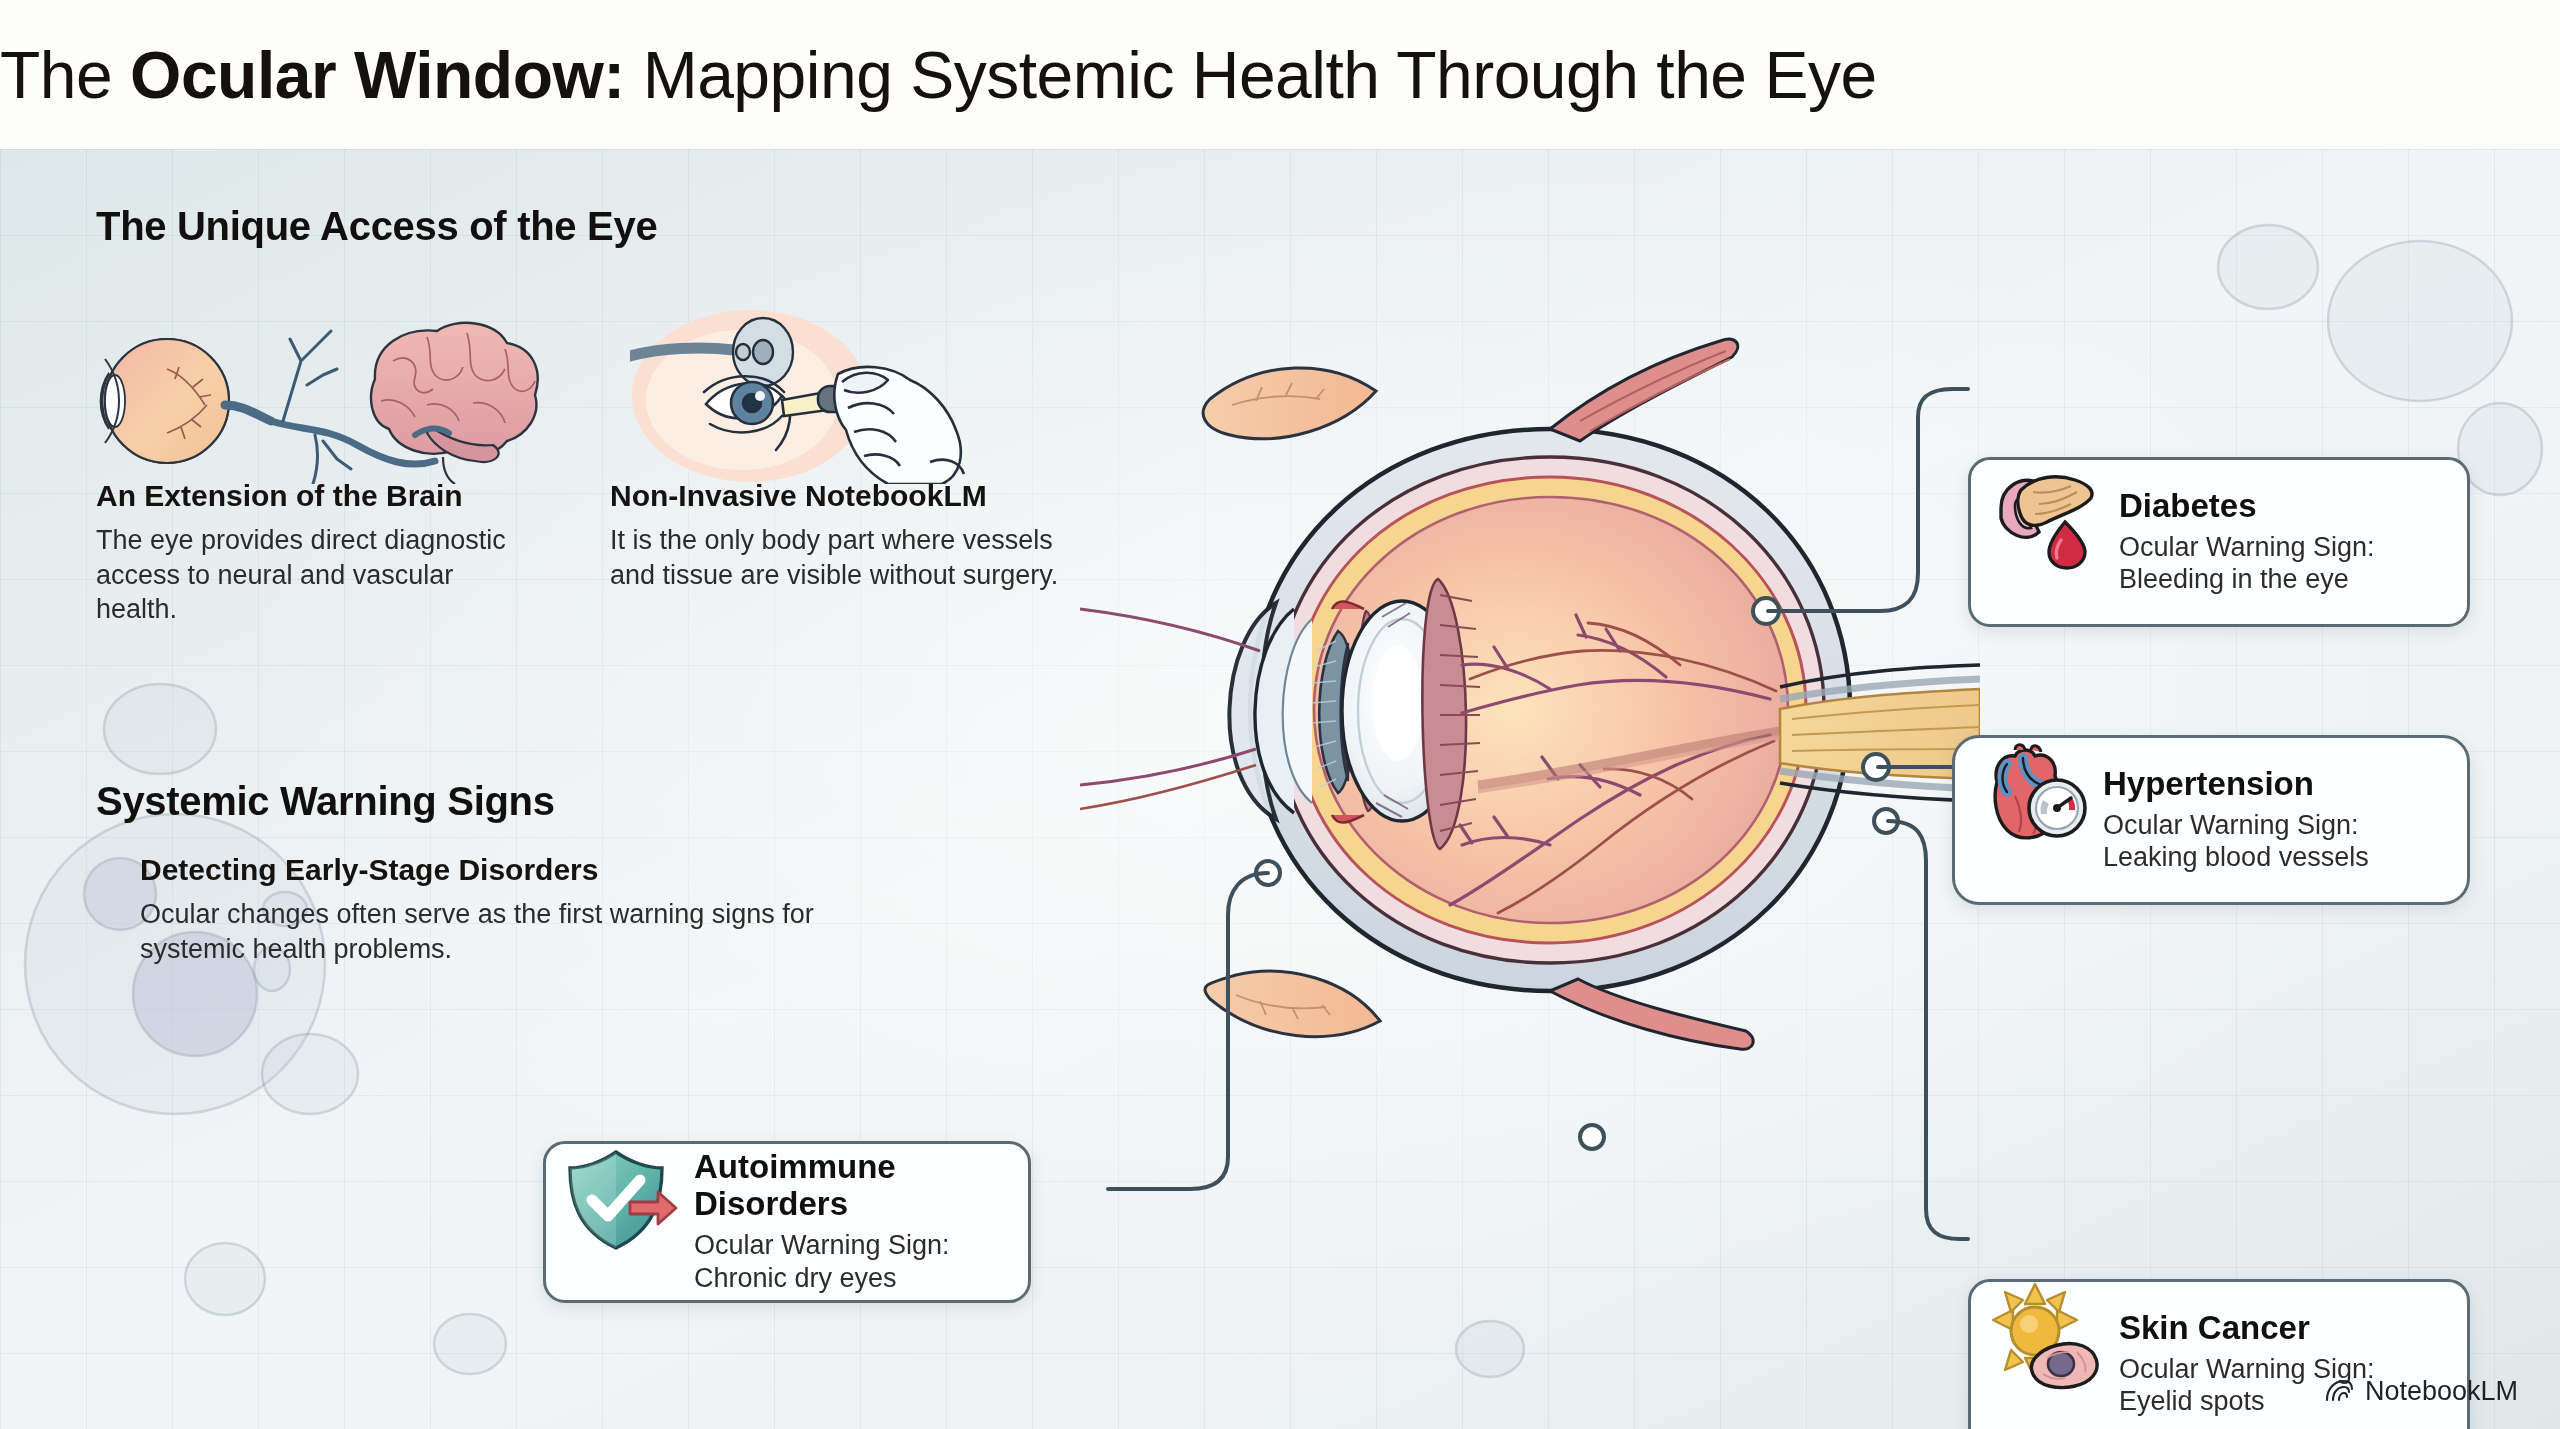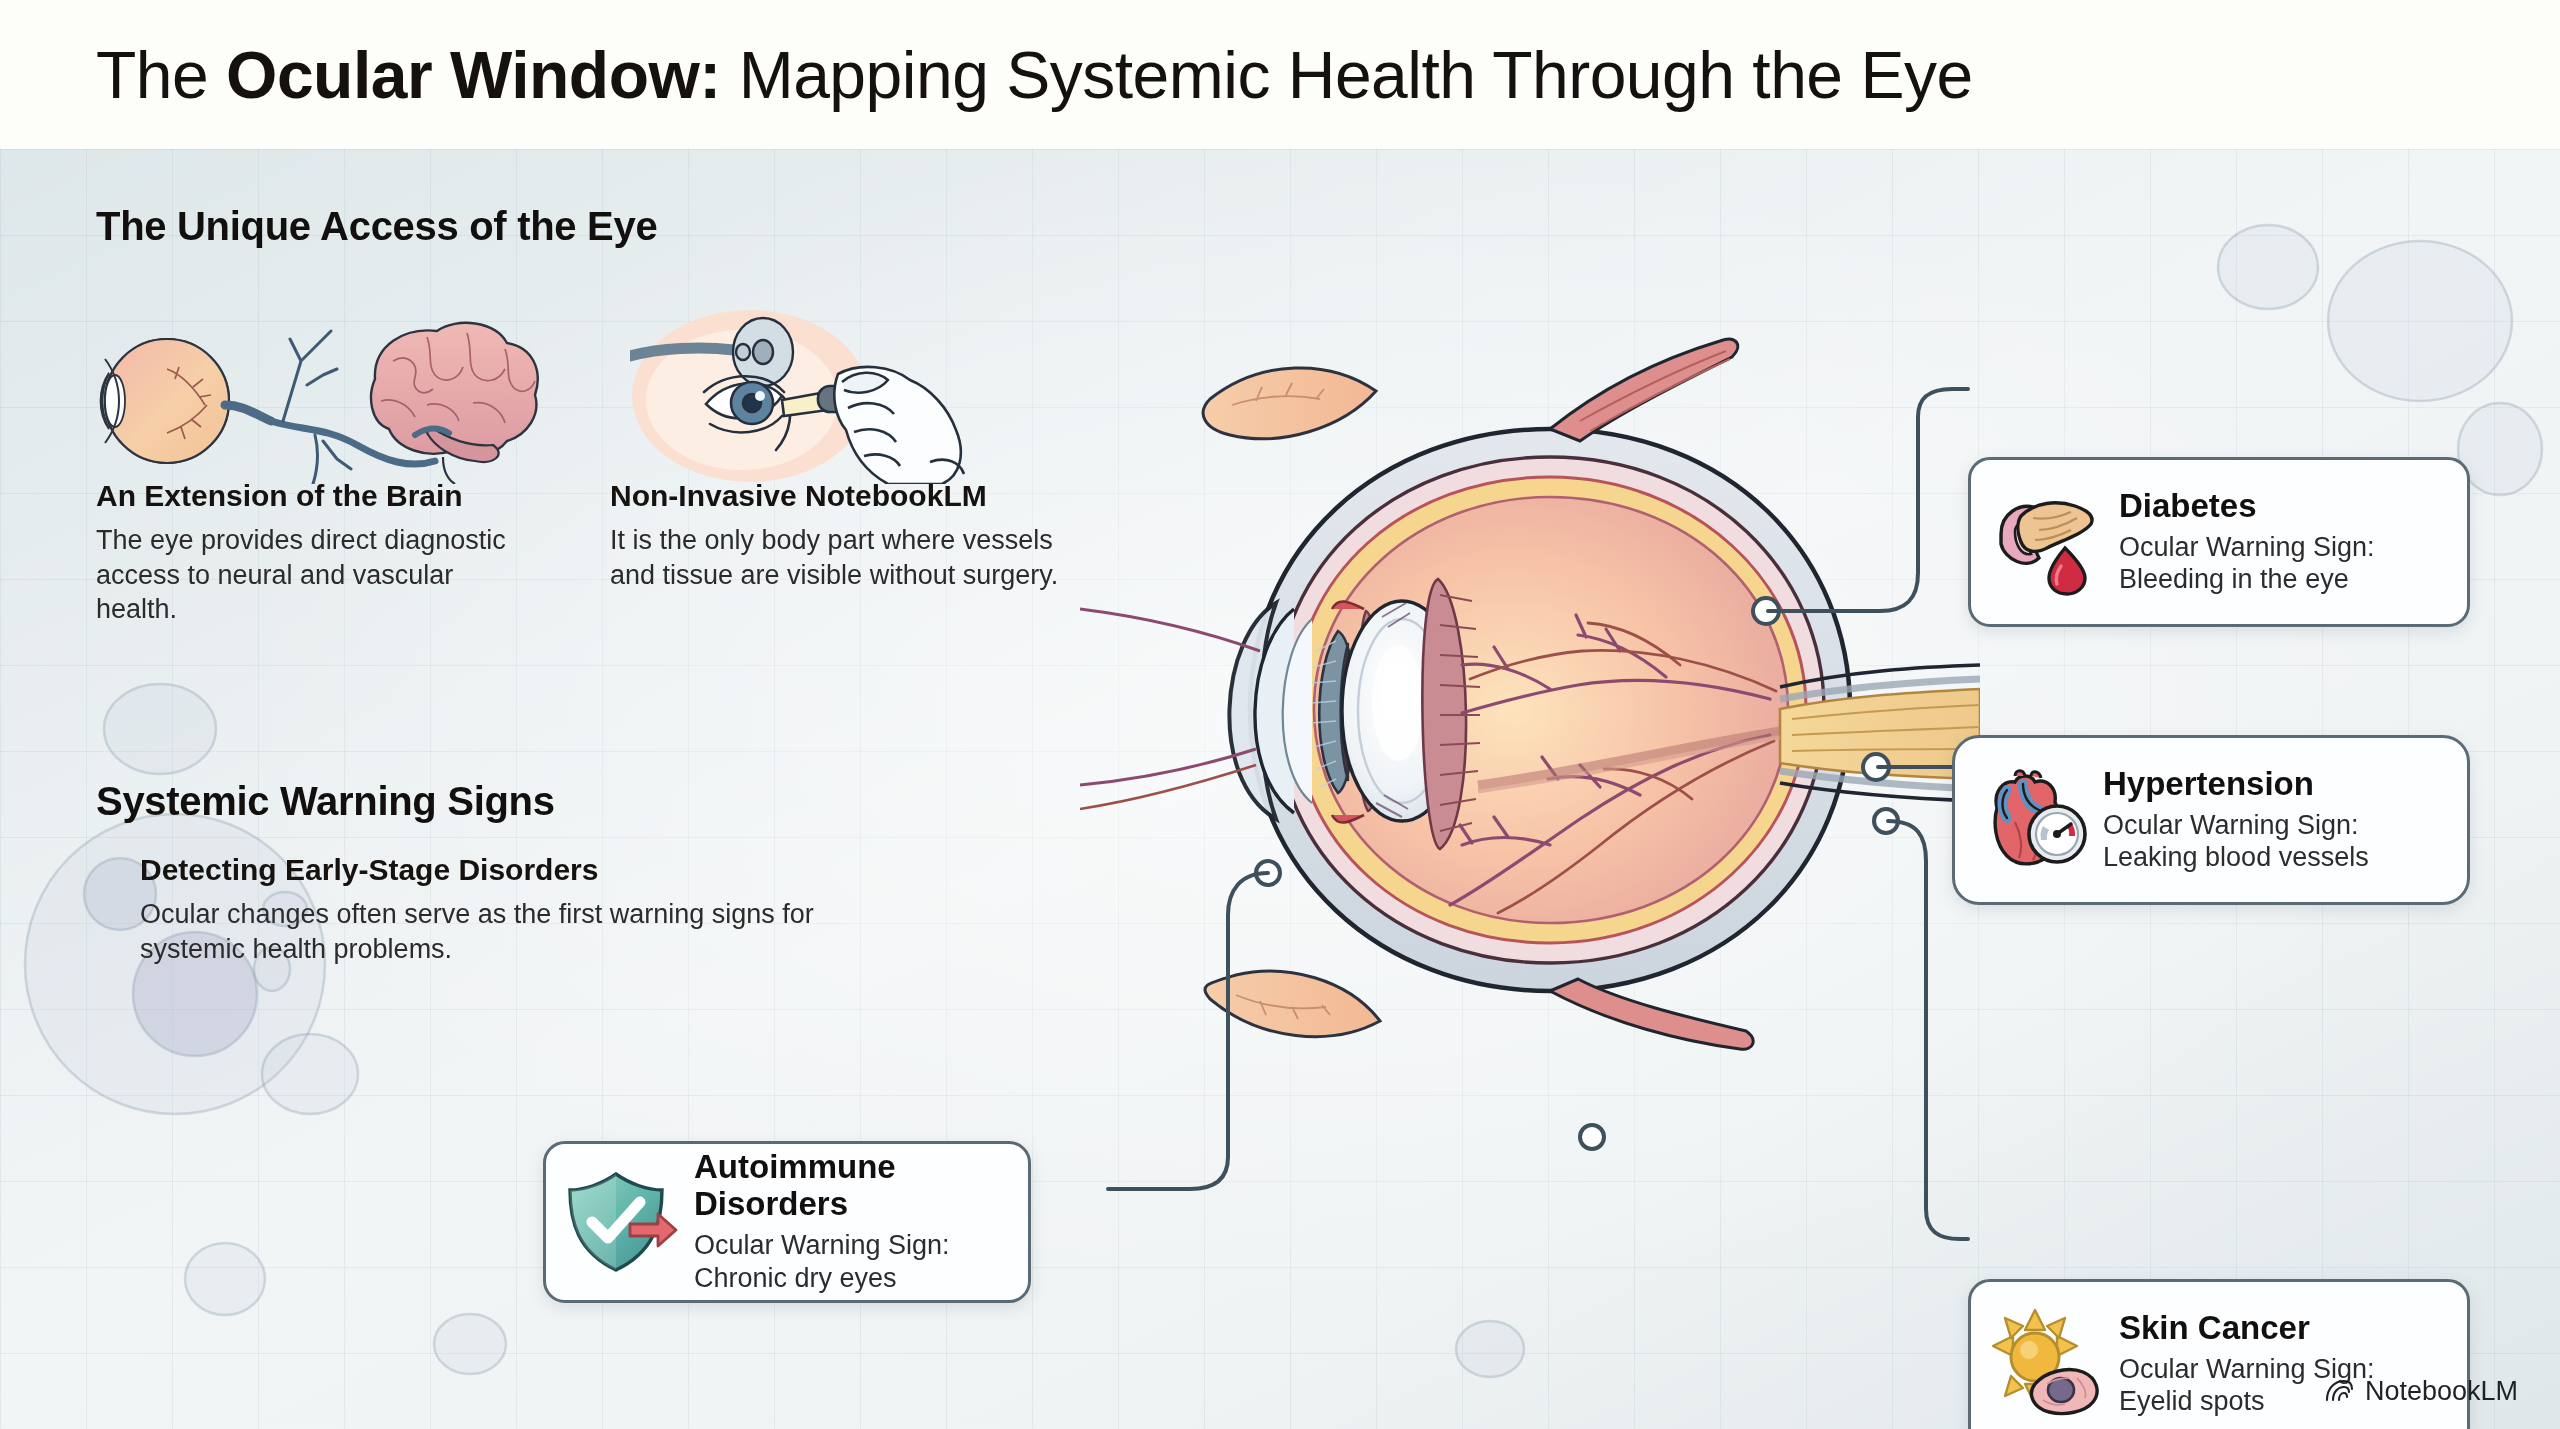--- a/index.html
+++ b/index.html
@@ -17,7 +17,6 @@
     display:flex; align-items:center;
   }
   .header-title {
-    margin-left:96px;
     font-size:66px;
     letter-spacing:-0.5px;
     color:#14110f;

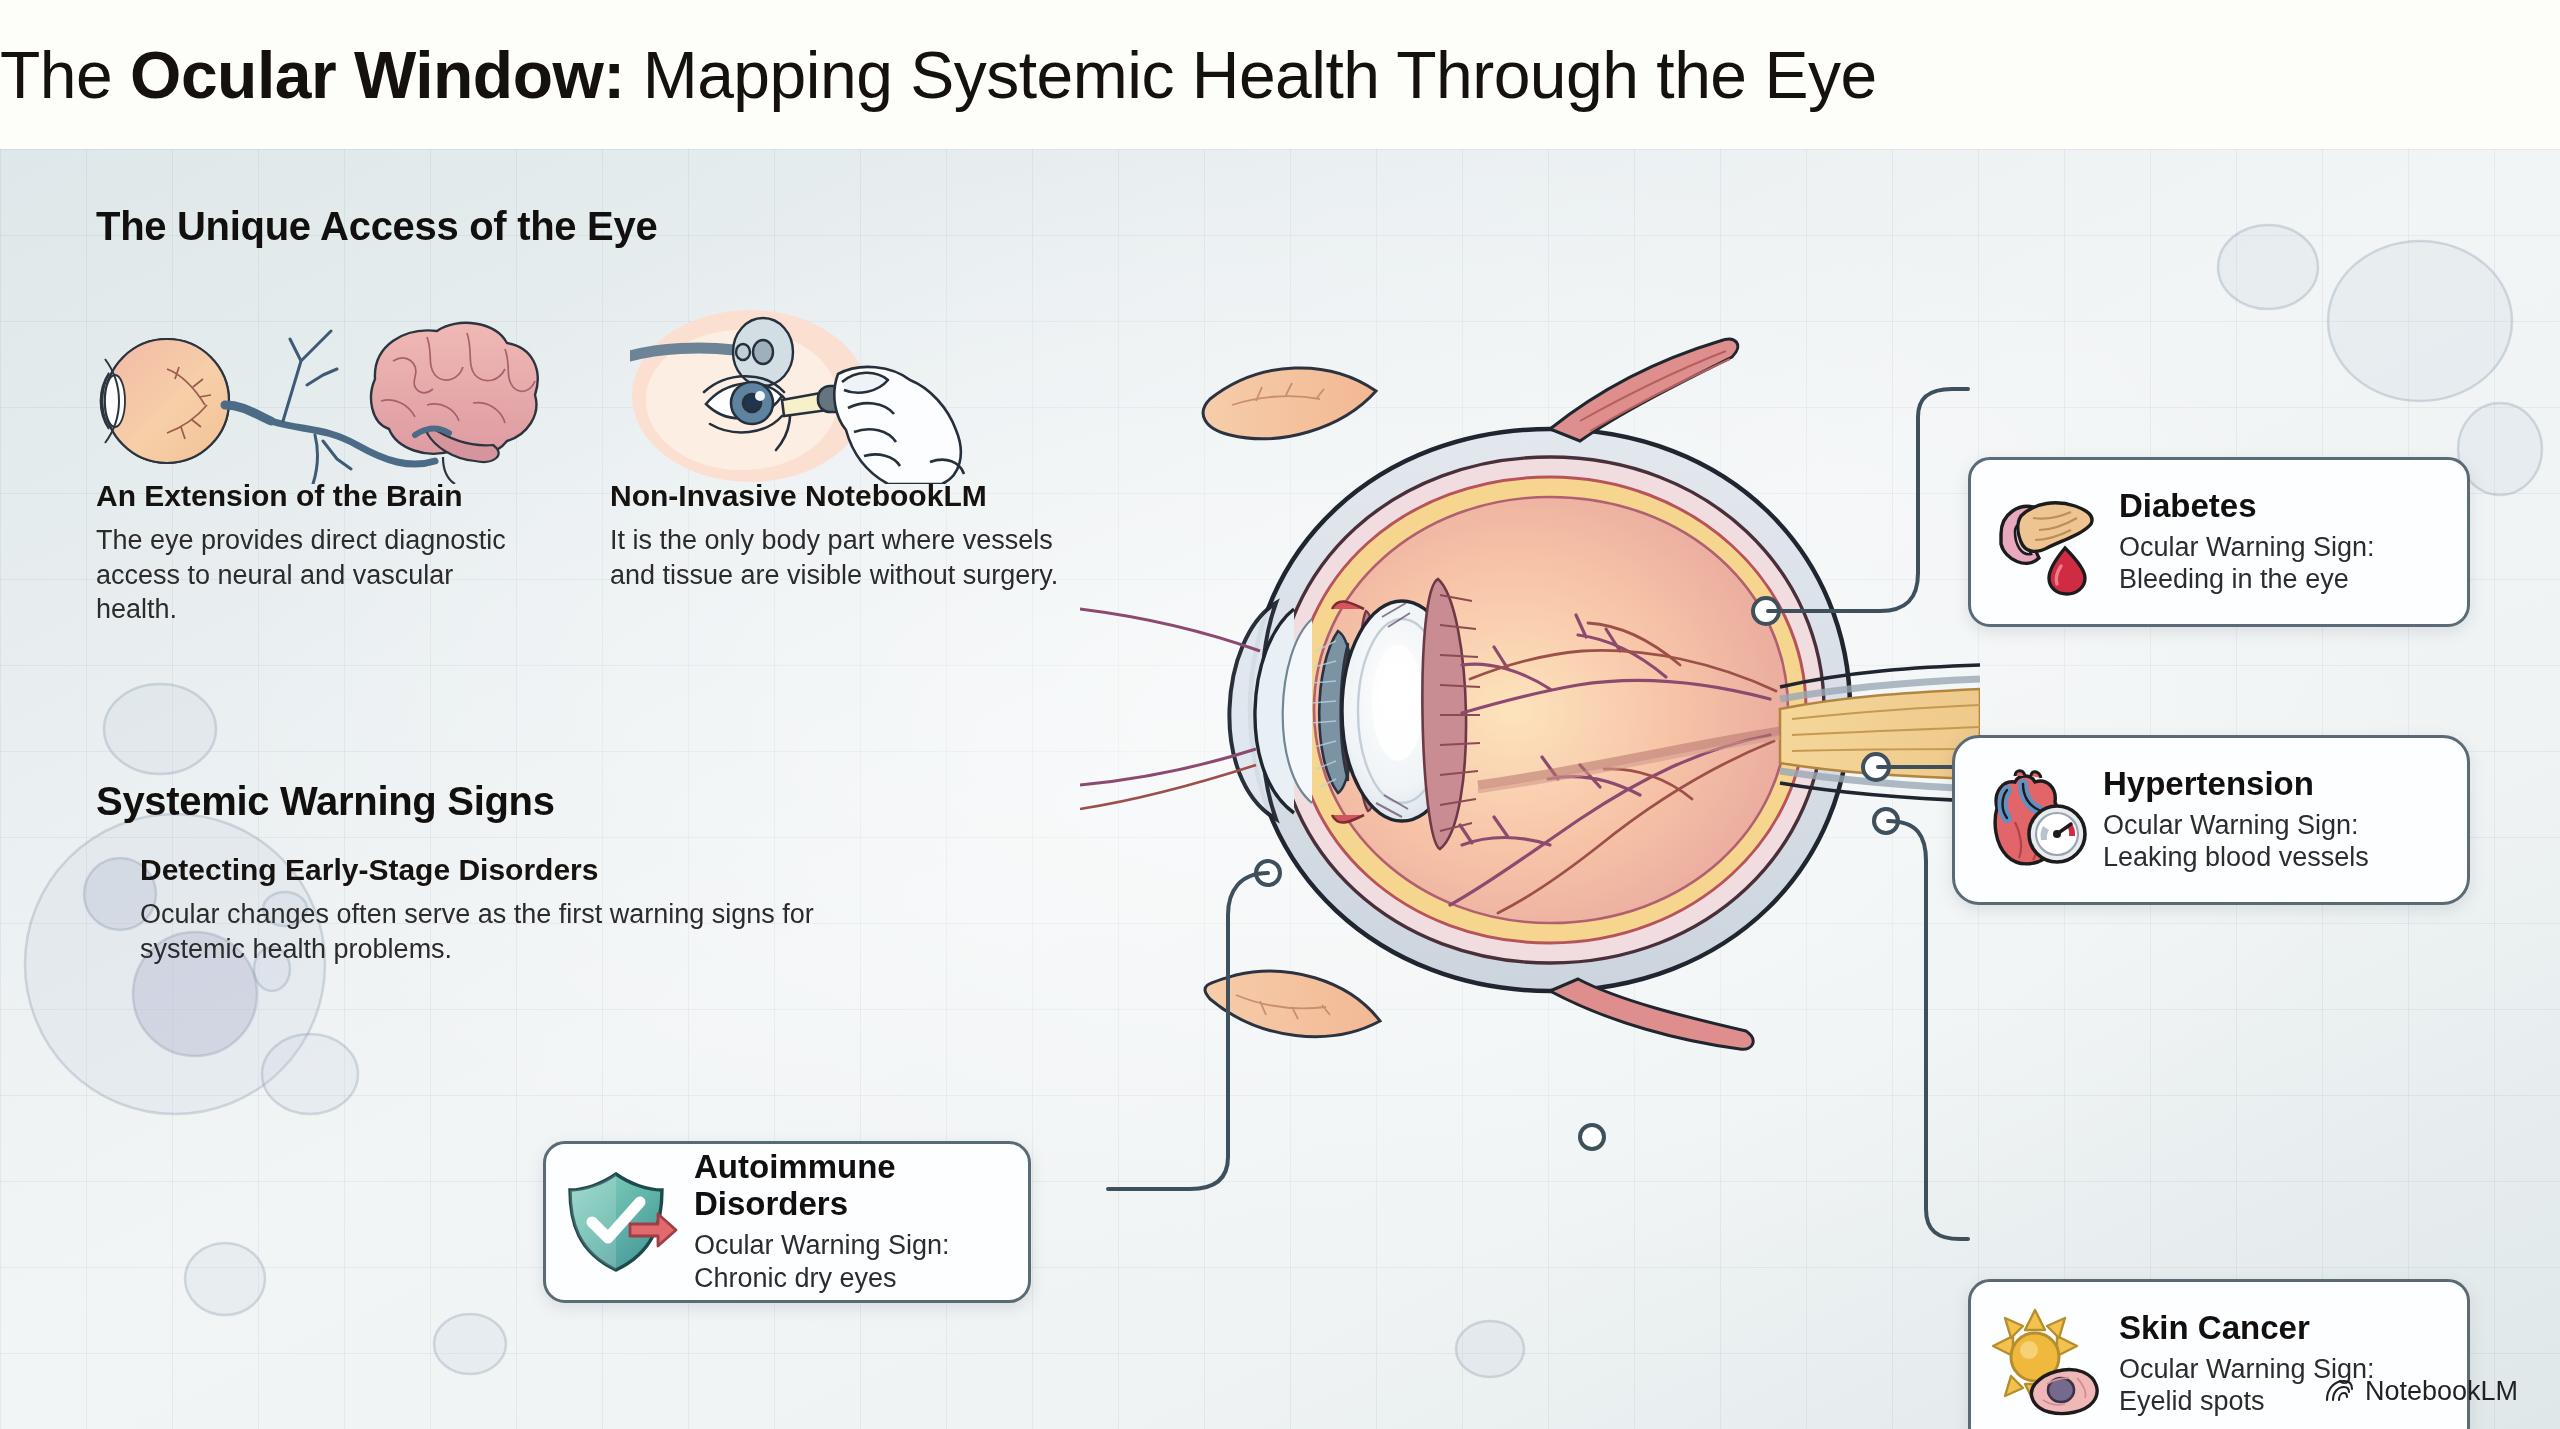--- a/index.html
+++ b/index.html
@@ -72,7 +72,7 @@
     background:#fdfeff;
     border:3px solid #5a6b75;
     border-radius:22px;
-    display:flex; align-items:center;
+    display:flex; 
     box-shadow:0 5px 16px rgba(60,80,95,.13);
     padding:0 26px 0 20px;
   }

